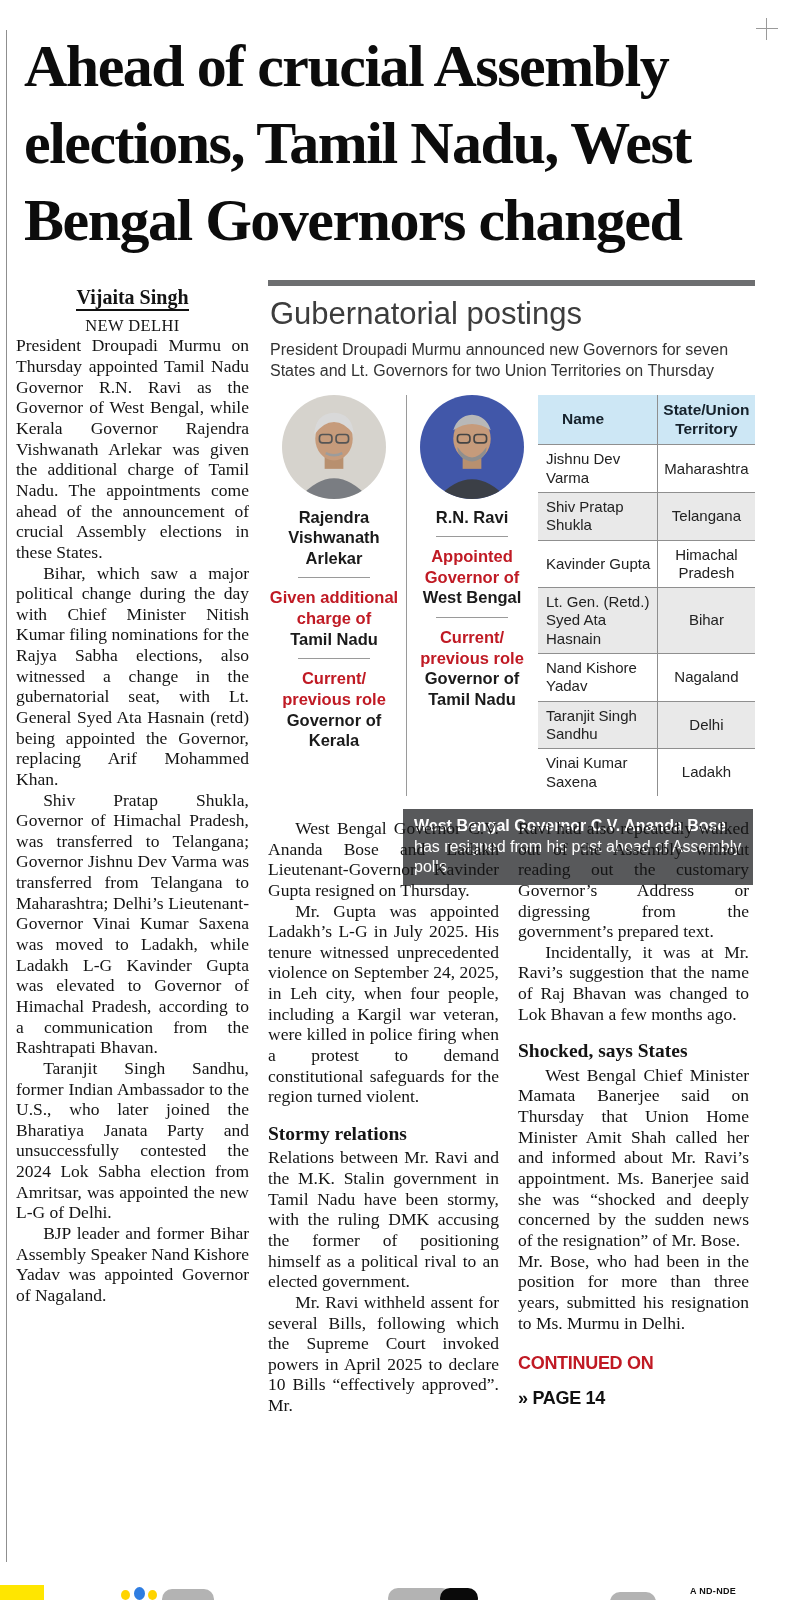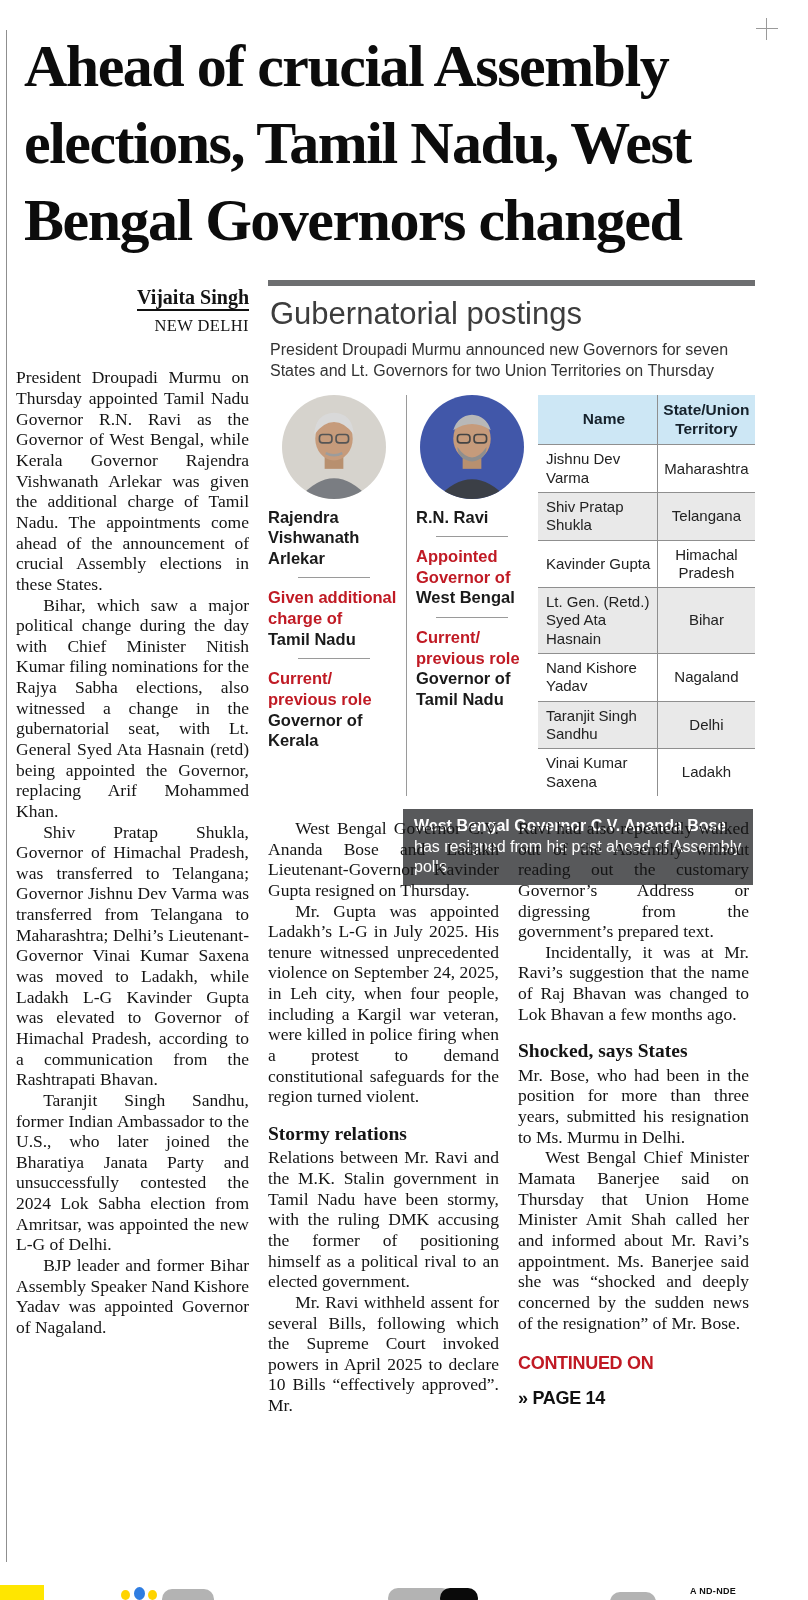--- a/index.html
+++ b/index.html
@@ -26,7 +26,7 @@
   .para.indent{text-indent:1.55em;}
   .byline{font-weight:bold;font-size:20px;border-bottom:2px solid #111;display:inline-block;line-height:1.15;}
   .dateline{font-size:16.5px;margin-top:5px;letter-spacing:.4px;}
-  .byline-block{margin-bottom:32px;text-align:right;}
+  .byline-block{text-align:center;}
   .subhead{font-family:"Liberation Serif",serif;font-size:19.5px;font-weight:bold;margin:16px 0 2px 0;text-align:left;line-height:1.15;}
 
   

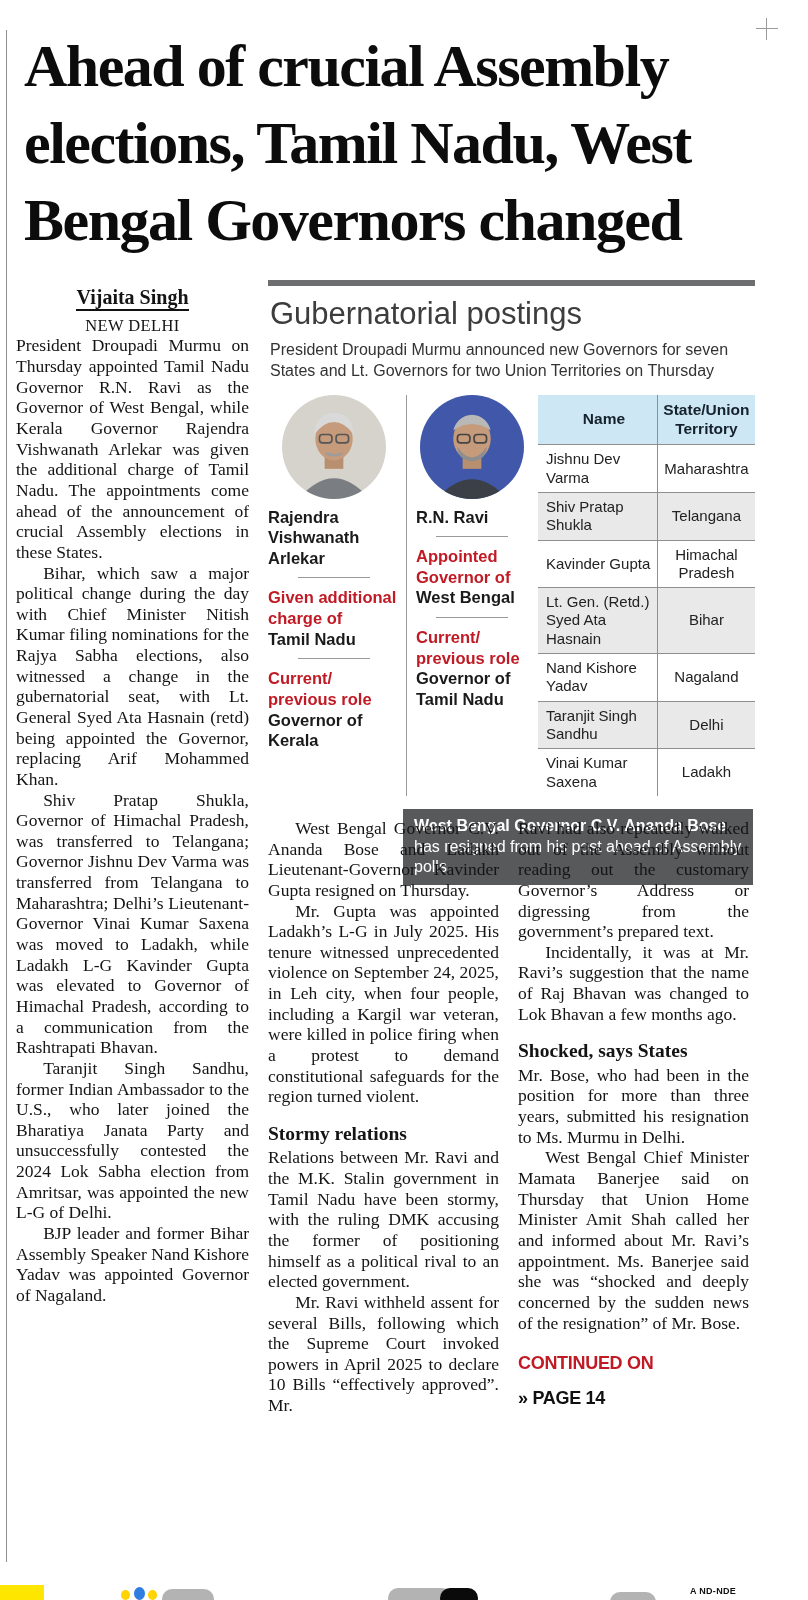--- a/index.html
+++ b/index.html
@@ -48,7 +48,7 @@
 
   .gov-table{flex:1;margin-left:10px;border-collapse:collapse;font-size:15px;line-height:1.22;color:#222;height:min-content;}
   .gov-table th{background:var(--table-header-bg,#cde7f5);font-weight:bold;font-size:15.5px;color:#15212b;padding:6px 3px;}
-  .gov-table th.name-h{text-align:center;padding-left:16px;width:55%;margin-top:40px;}
+  .gov-table th.name-h{text-align:left;padding-left:24px;width:55%;margin-top:40px;}
   .gov-table th.state-h{text-align:center;border-left:1px solid #8f8f8f;}
   .gov-table td{padding:5px 3px;}
   .gov-table td.name-cell{text-align:left;padding-left:8px;}

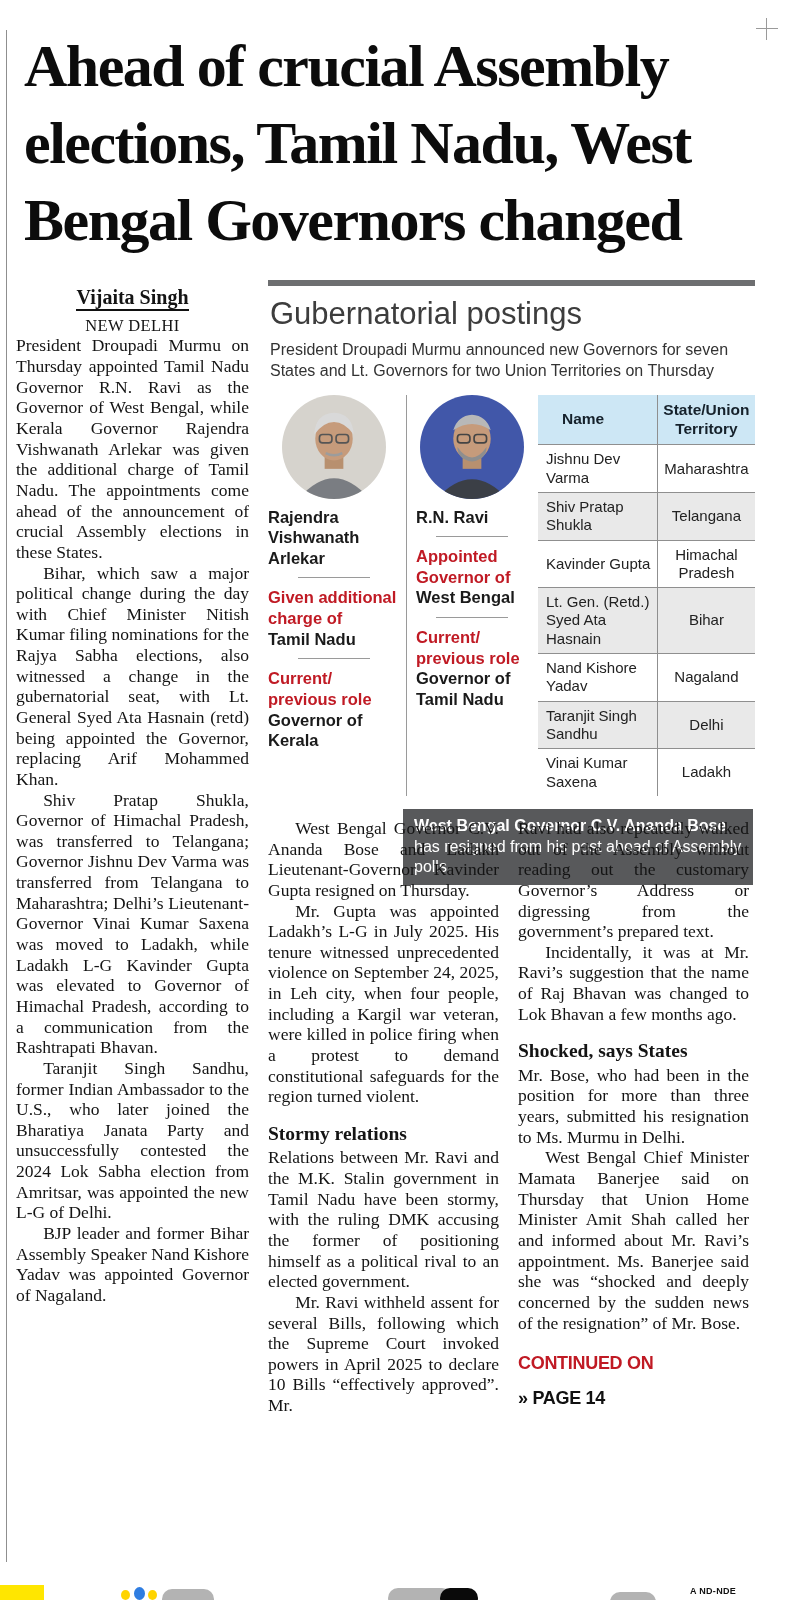--- a/index.html
+++ b/index.html
@@ -36,7 +36,7 @@
   .ig-title{margin:10px 0 8px 2px;font-size:31px;font-weight:normal;color:#3d3d3d;letter-spacing:0;}
   .ig-sub{margin:7px 0 0 2px;font-size:16px;line-height:1.3;color:#333;width:478px;}
   .ig-row{display:flex;margin-top:13px;align-items:stretch;}
-  .profile{text-align:left;}
+  .profile{text-align:center;}
   .profile.p0{width:132px;}
   .profile.p1{width:112px;margin-left:9px;}
   .v-div{width:1px;background:#9a9a9a;margin-left:6px;}

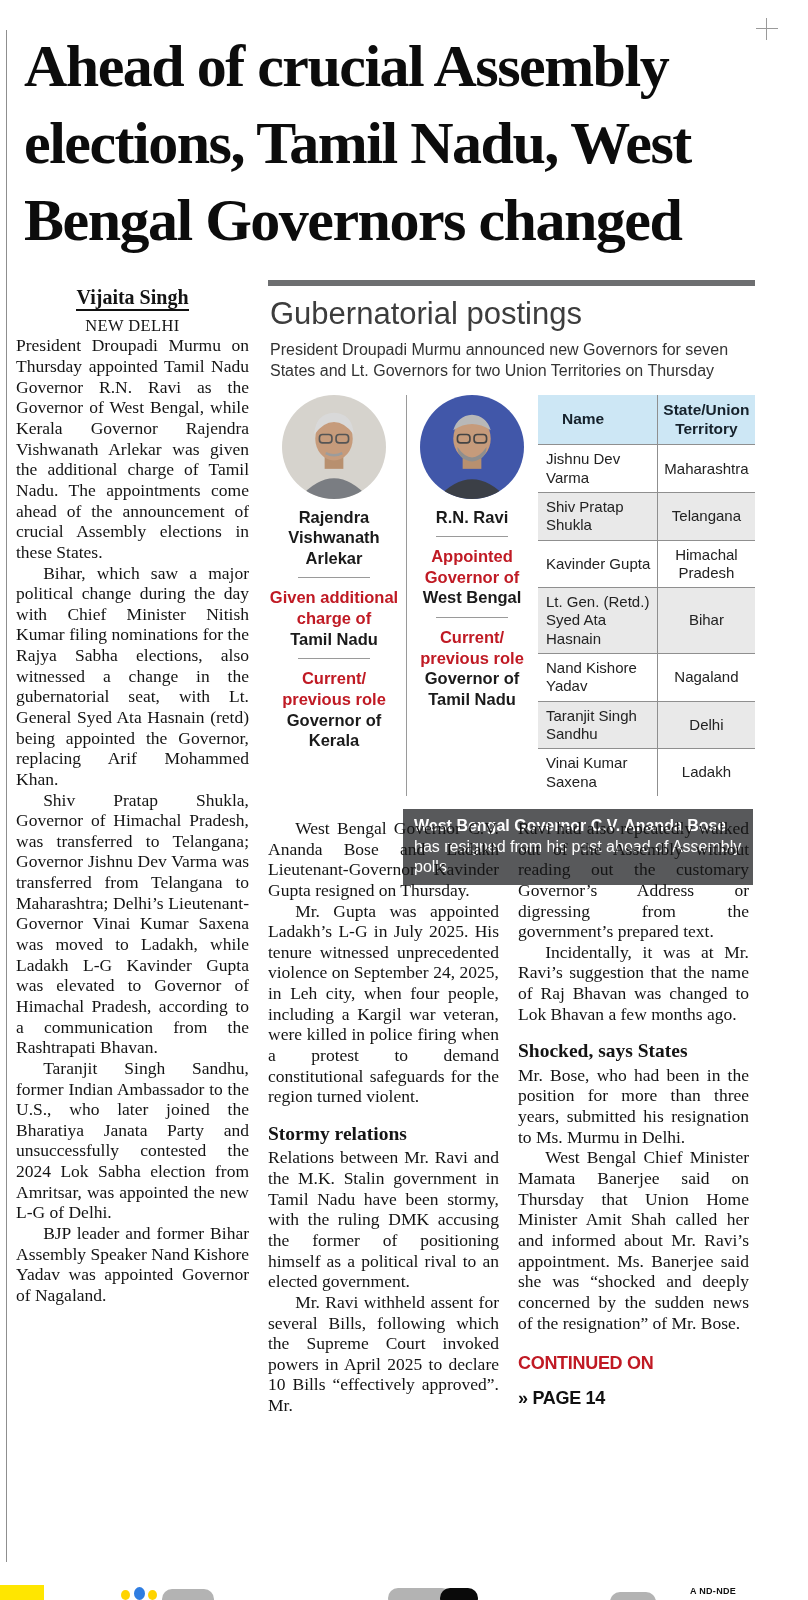--- a/index.html
+++ b/index.html
@@ -234,8 +234,8 @@
       </div>
     <h3 class="subhead">Shocked, says States</h3>
     <div>
+        <p class="para indent">West Bengal Chief Minister Mamata Banerjee said on Thursday that Union Home Minister Amit Shah called her and informed about Mr. Ravi’s appointment. Ms. Banerjee said she was “shocked and deeply concerned by the sudden news of the resignation” of Mr. Bose.</p>
         <p class="para">Mr. Bose, who had been in the position for more than three years, submitted his resignation to Ms. Murmu in Delhi.</p>
-        <p class="para indent">West Bengal Chief Minister Mamata Banerjee said on Thursday that Union Home Minister Amit Shah called her and informed about Mr. Ravi’s appointment. Ms. Banerjee said she was “shocked and deeply concerned by the sudden news of the resignation” of Mr. Bose.</p>
       </div>
     <div class="continued">
       <div class="cont-label">CONTINUED ON</div>

